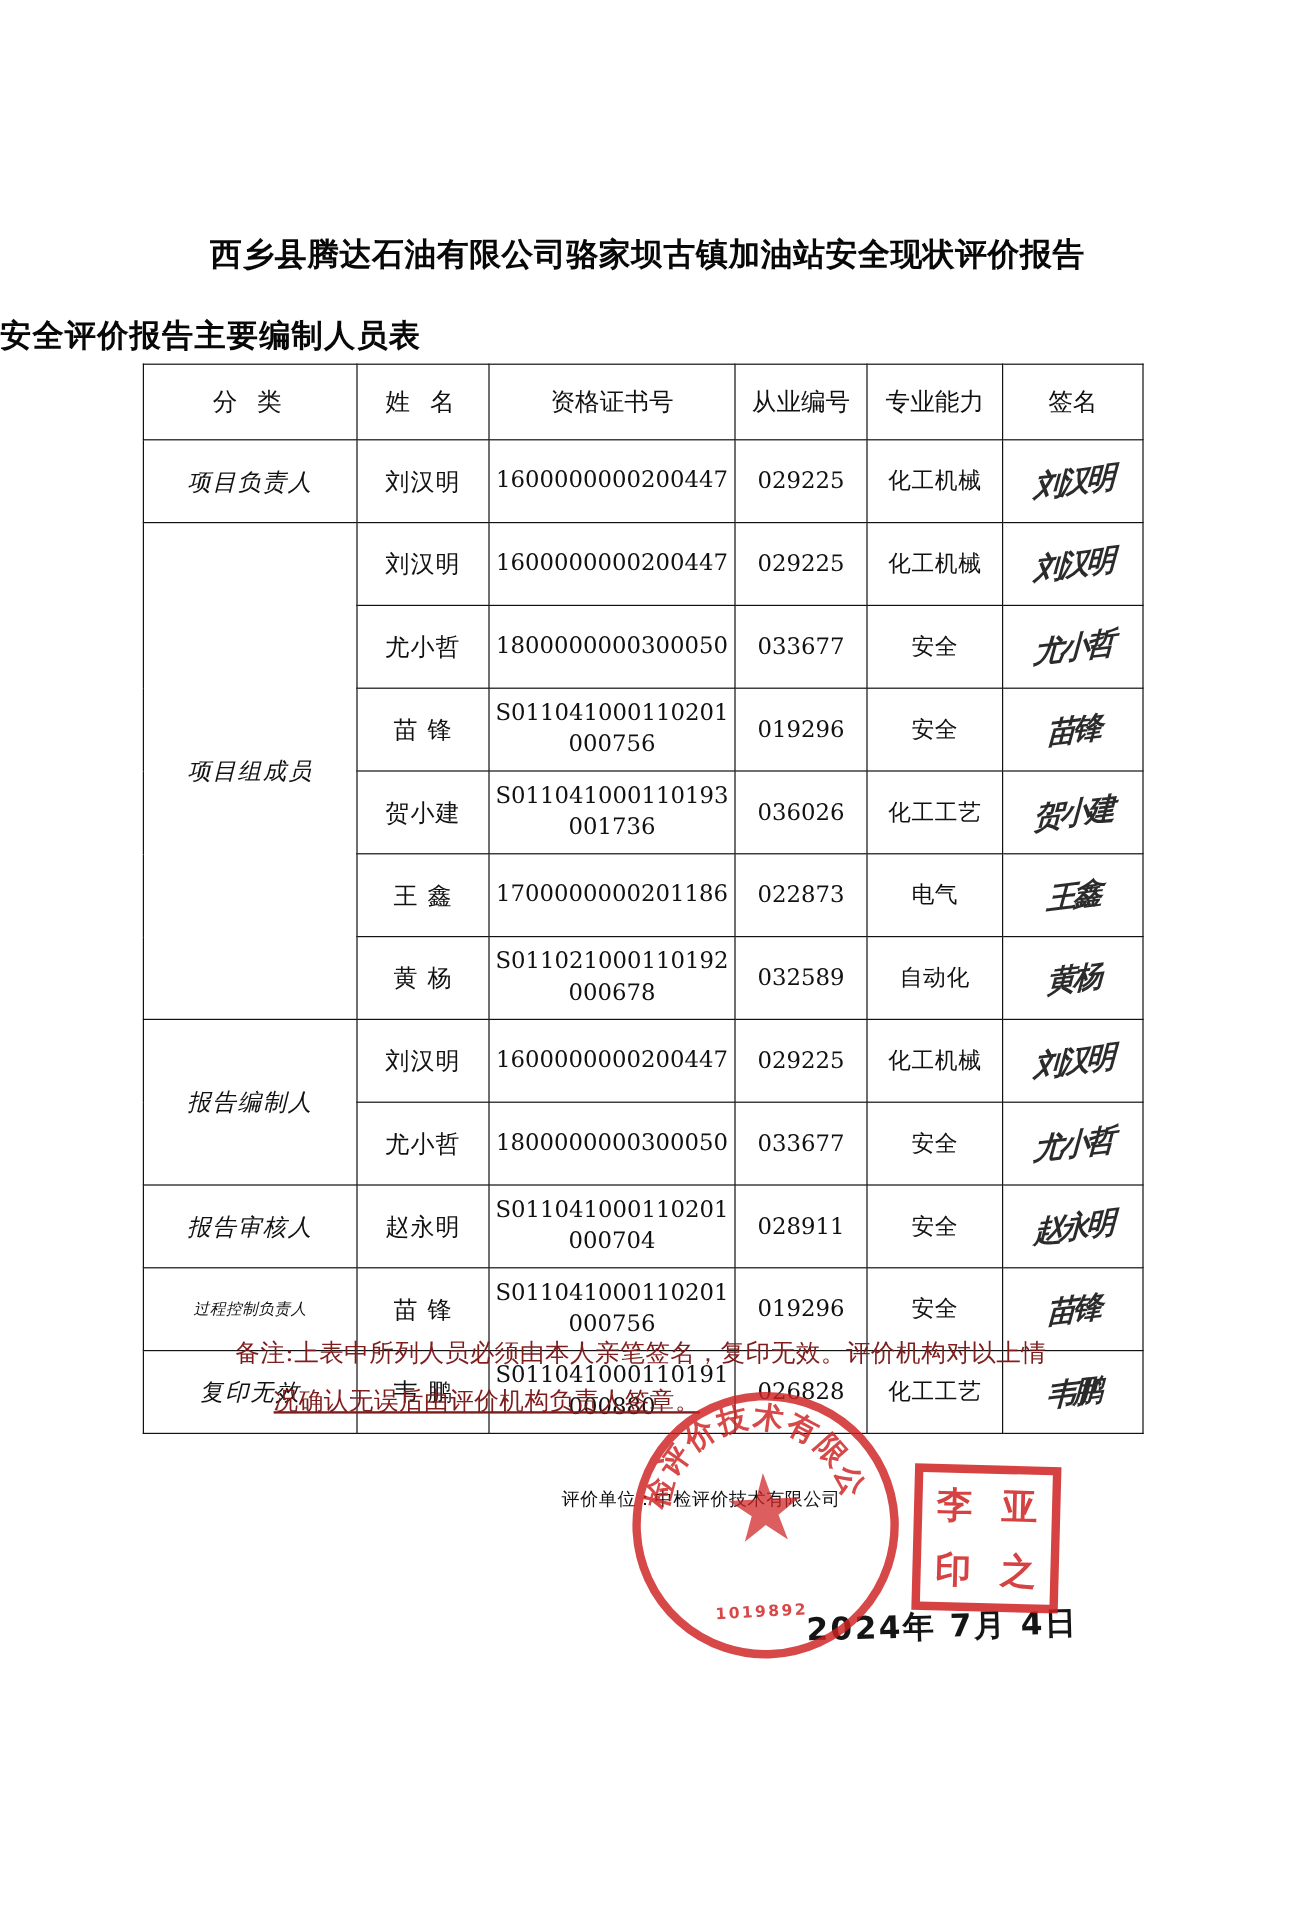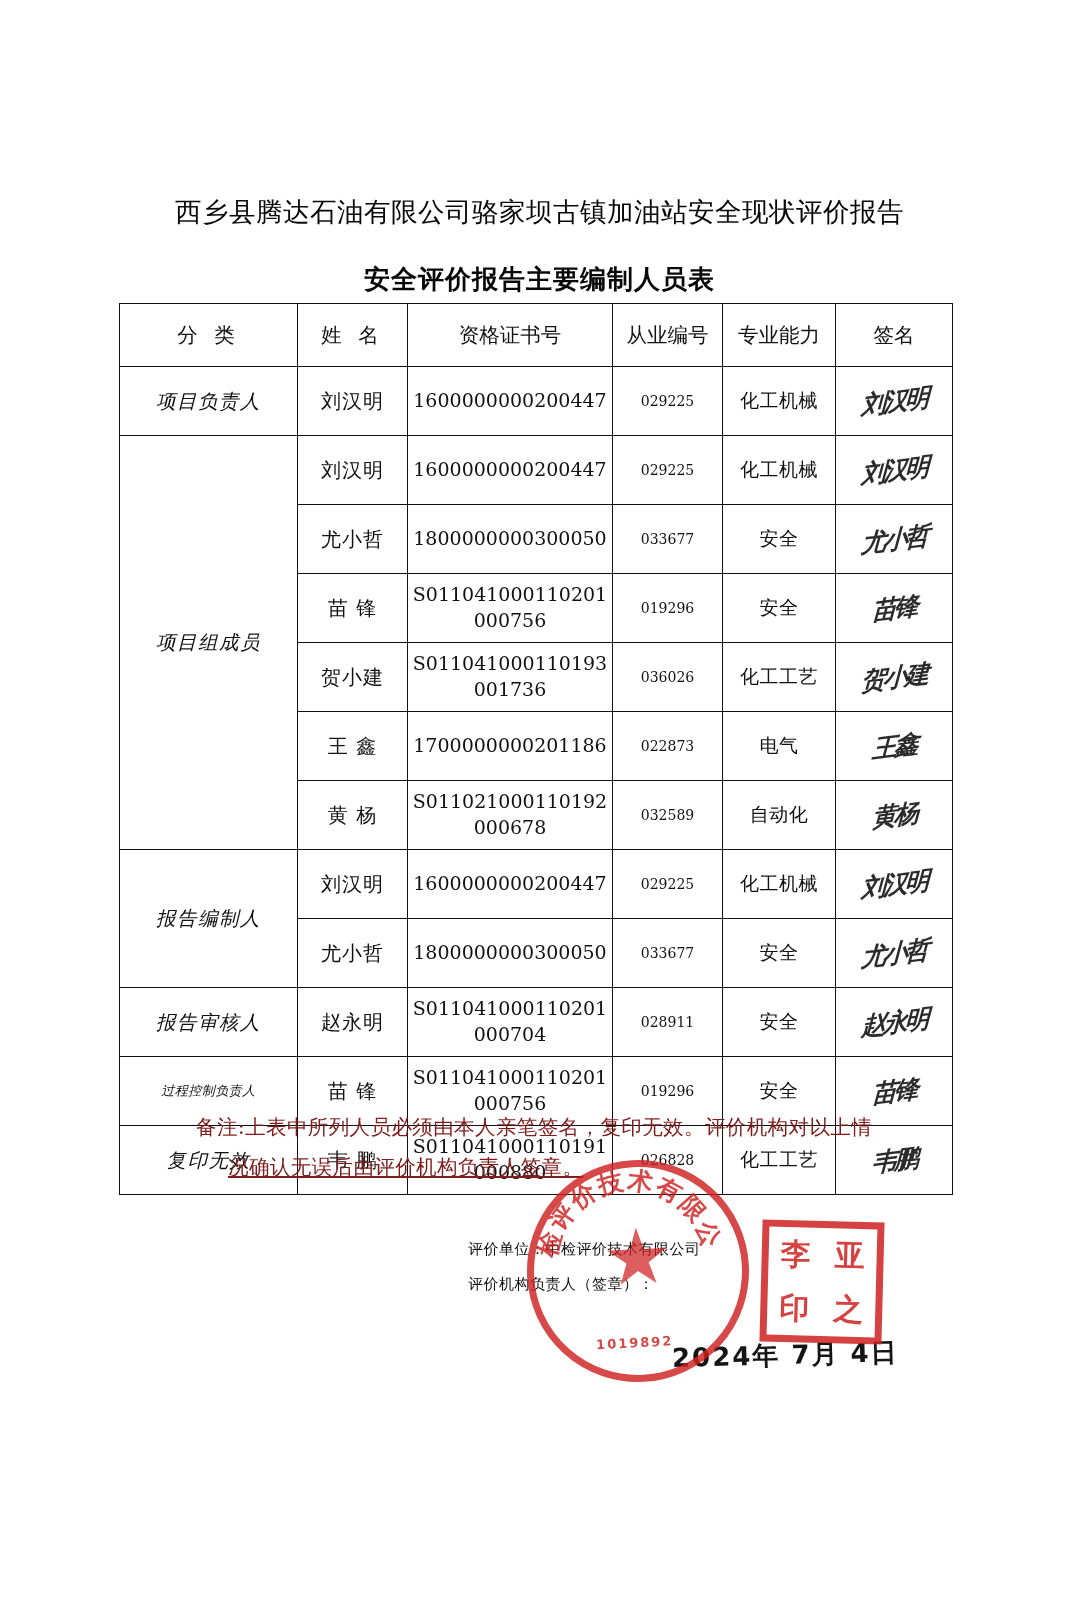--- a/index.html
+++ b/index.html
@@ -17,7 +17,7 @@
     position:absolute; left:0; top:194px; width:1079px;
     text-align:center;
     font-family:"DejaVu Serif", serif;
-    font-weight:400;
+    font-weight:700;
     font-size:26.5px;
     letter-spacing:0.5px;
     color:#080808;

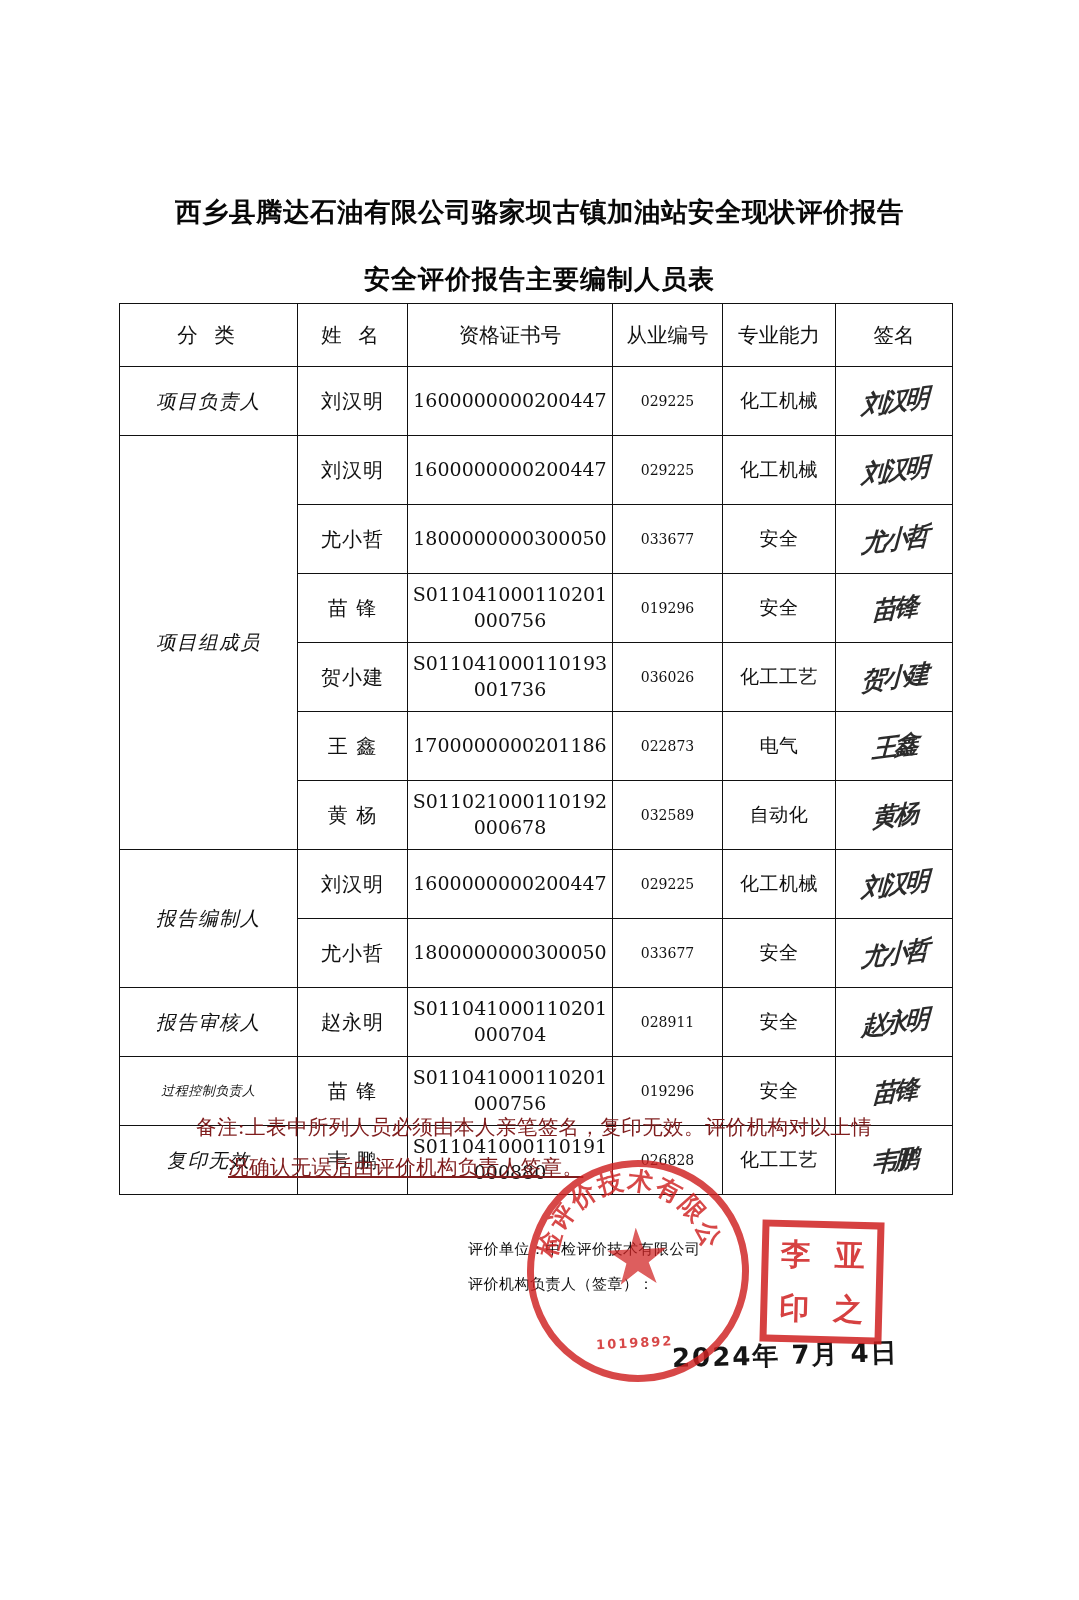--- a/index.html
+++ b/index.html
@@ -24,7 +24,7 @@
   }
   .table-title {
     position:absolute; left:0; top:262px; width:1079px;
-    text-align:center;
+    text-align:left;
     font-family:"DejaVu Serif", serif;
     font-weight:700;
     font-size:26px;

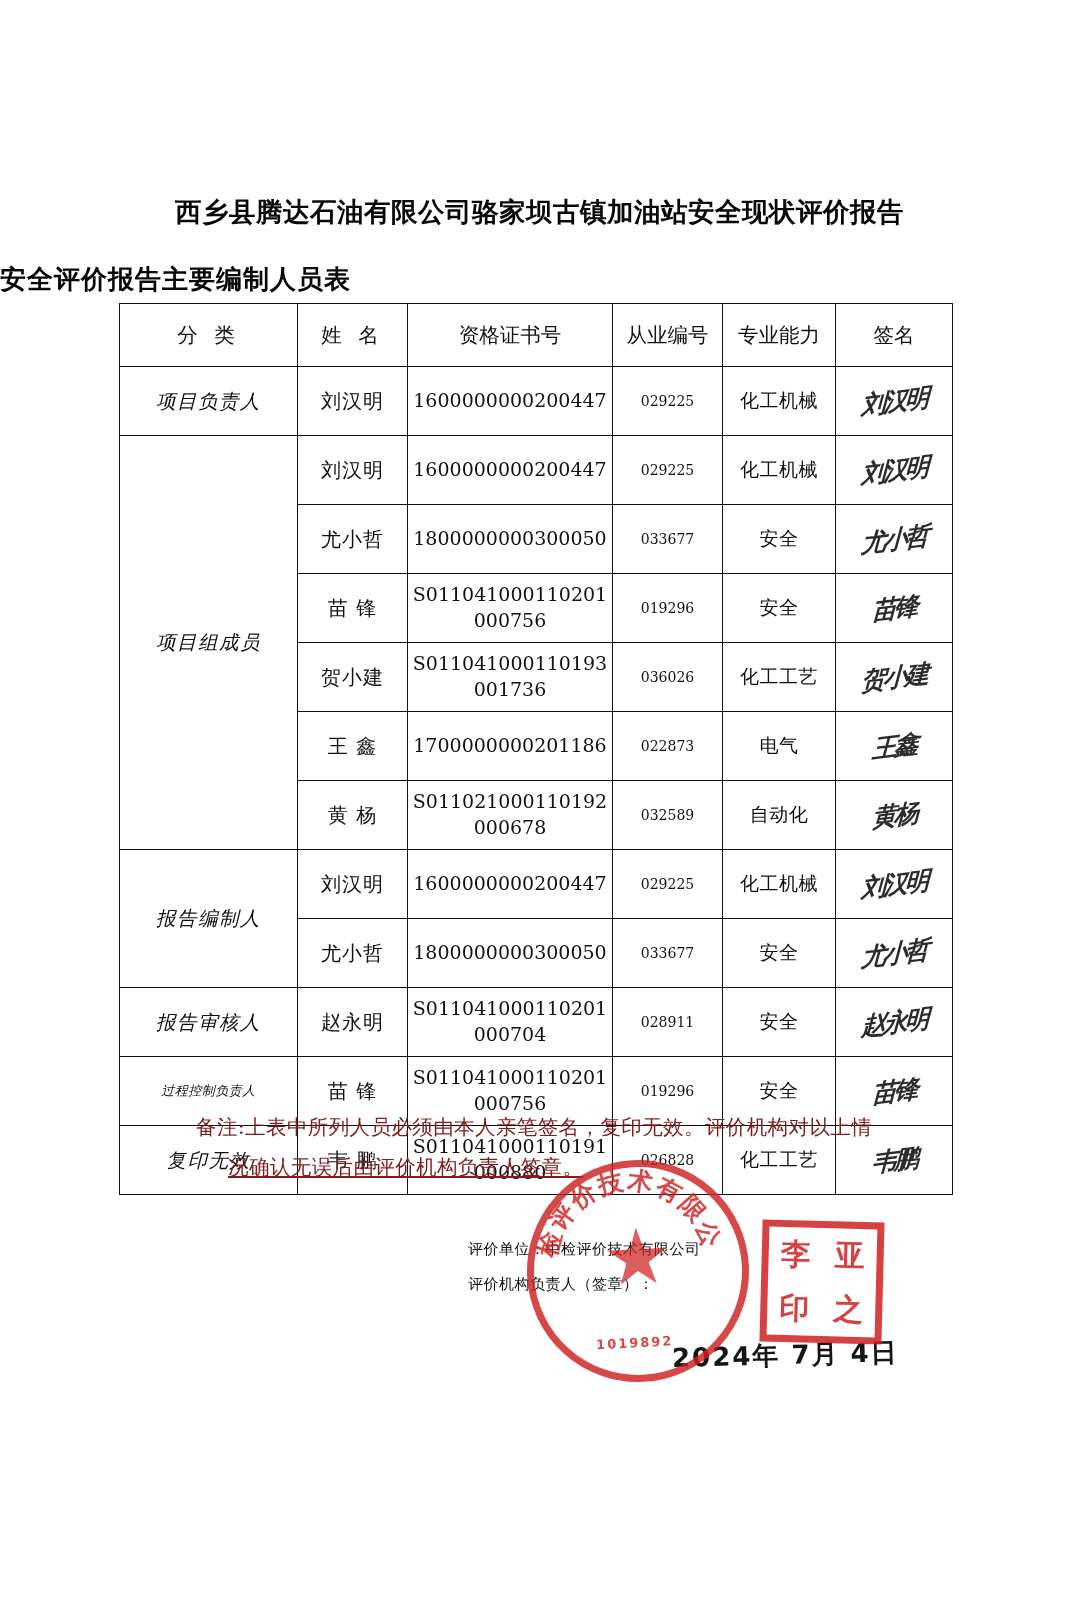--- a/index.html
+++ b/index.html
@@ -62,7 +62,7 @@
   td.cat.narrow { font-size:13px; letter-spacing:0.5px; }
   td.nm  { font-size:20px; letter-spacing:1px; }
   td.cert{ font-size:19px; font-family:"DejaVu Serif", serif; line-height:1.35; letter-spacing:0px;margin-top:32px;}
-  td.emp { font-size:14px; letter-spacing:0px; }
+  td.emp { font-size:19px; letter-spacing:0px; }
   td.skill{ font-size:19px; letter-spacing:0.5px; }
   td.sign{ position:relative; }
 

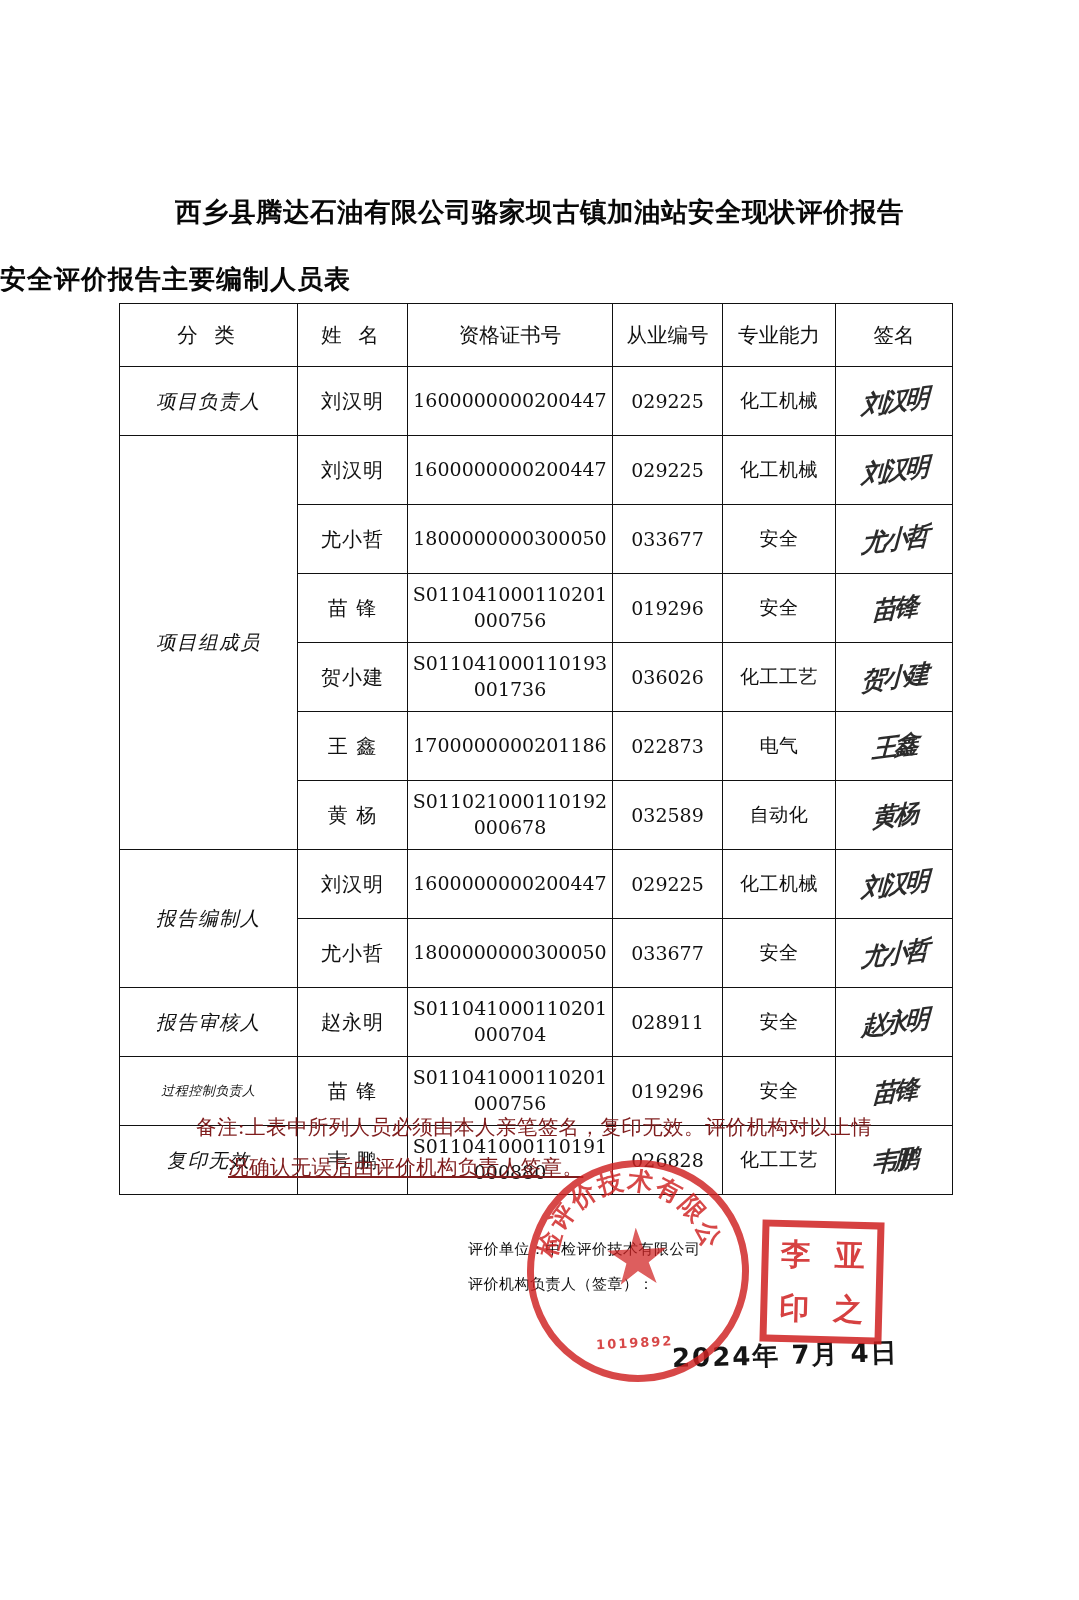--- a/index.html
+++ b/index.html
@@ -342,7 +342,6 @@
 
   <div class="sigblock">
     <div>评价单位：中检评价技术有限公司</div>
-    <div>评价机构负责人（签章）：</div>
   </div>
 
   <div class="datehand">2024年 7月 4日</div>

